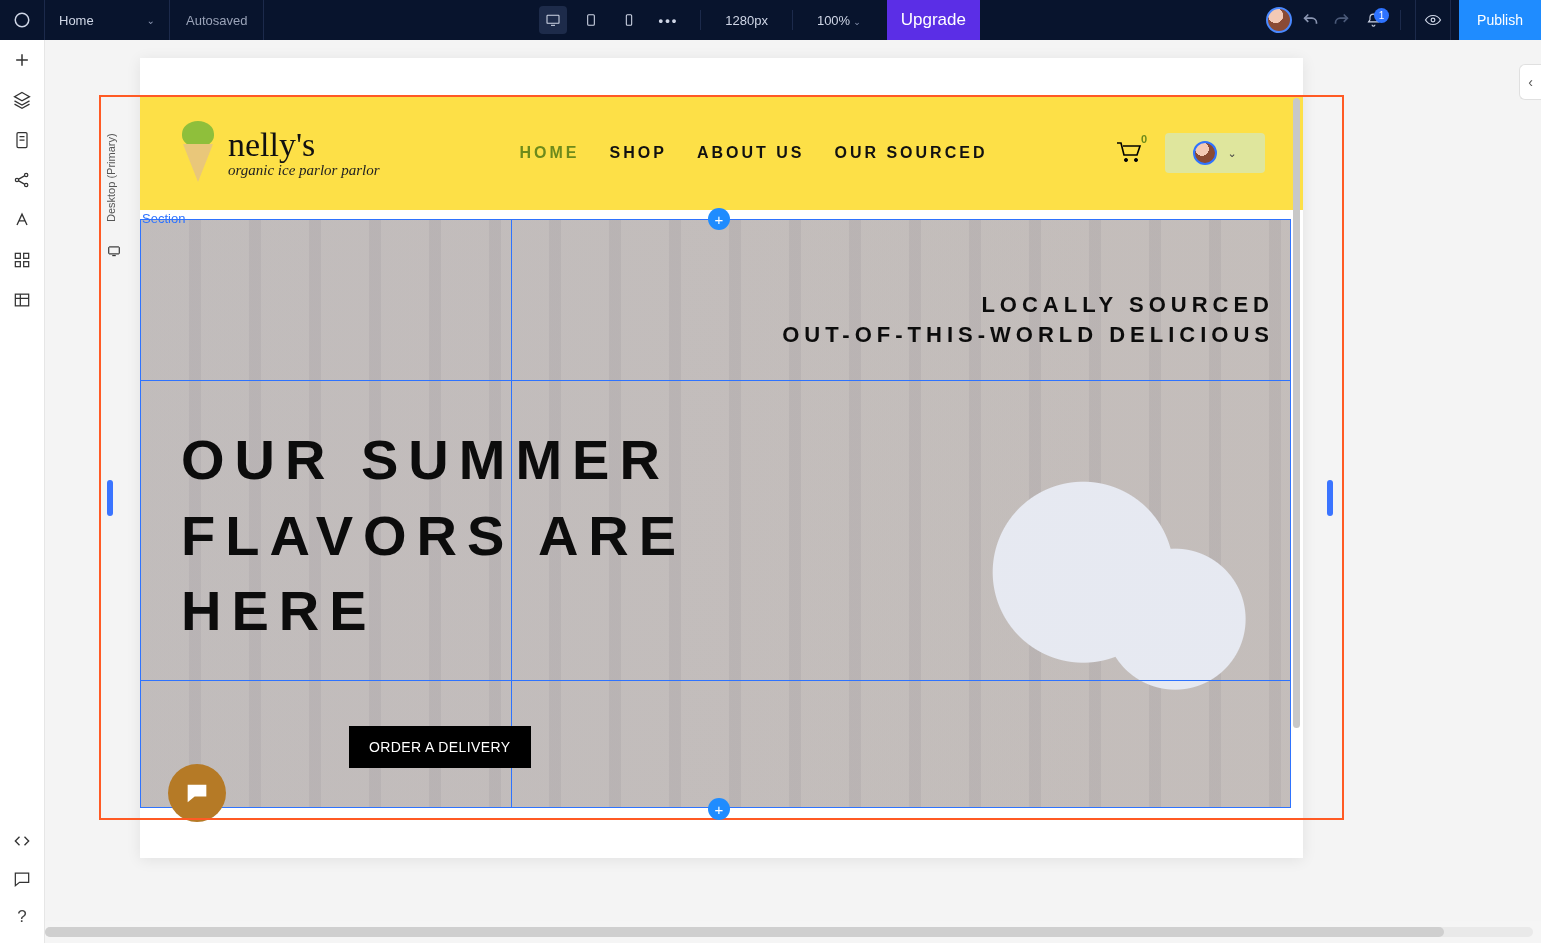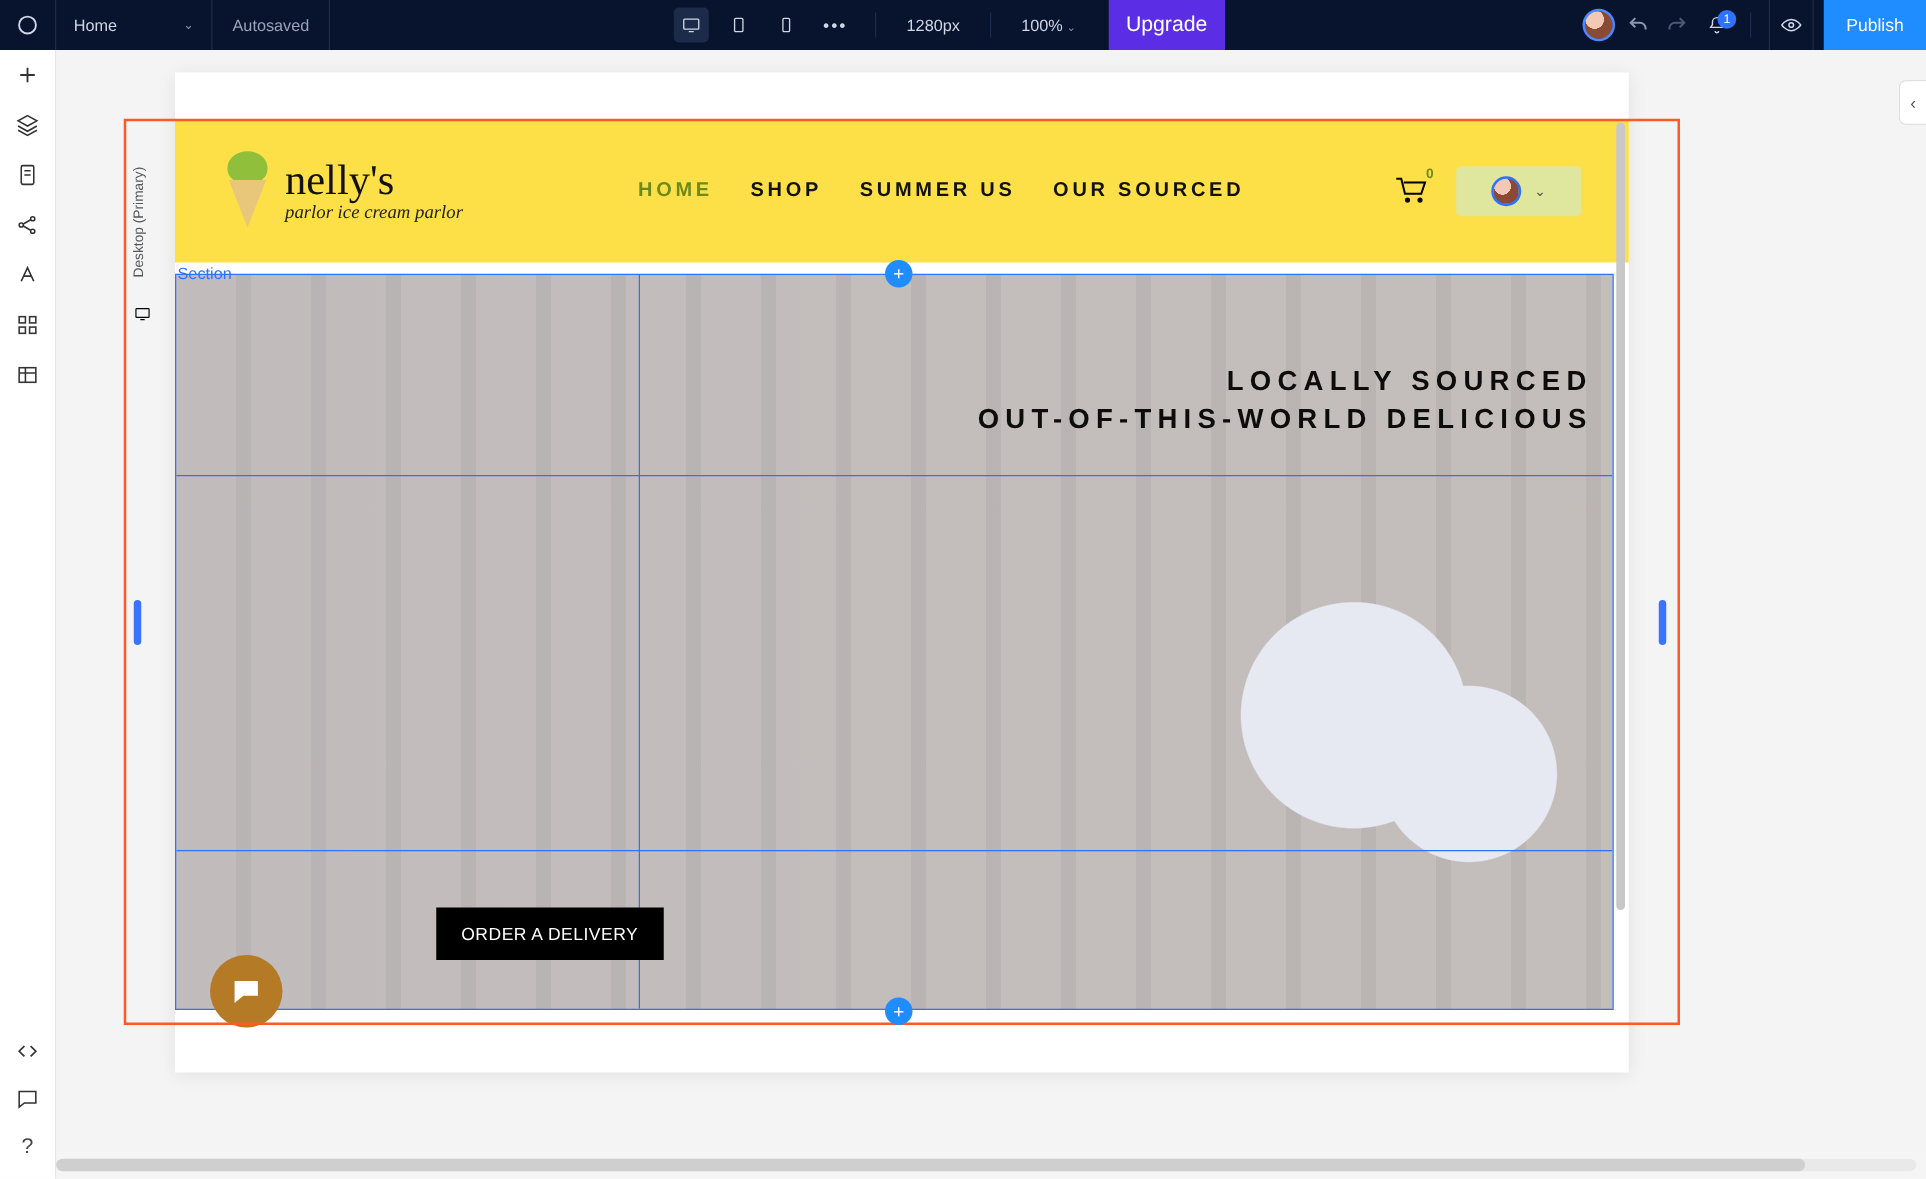--- a/index.html
+++ b/index.html
@@ -261,7 +261,7 @@
       <div class="site-nav">
         <div class="nav-link active">HOME</div>
         <div class="nav-link">SHOP</div>
-        <div class="nav-link">SUMMER US</div>
+        <div class="nav-link">ABOUT US</div>
         <div class="nav-link">OUR SOURCED</div>
       </div>
       <div class="hdr-right">

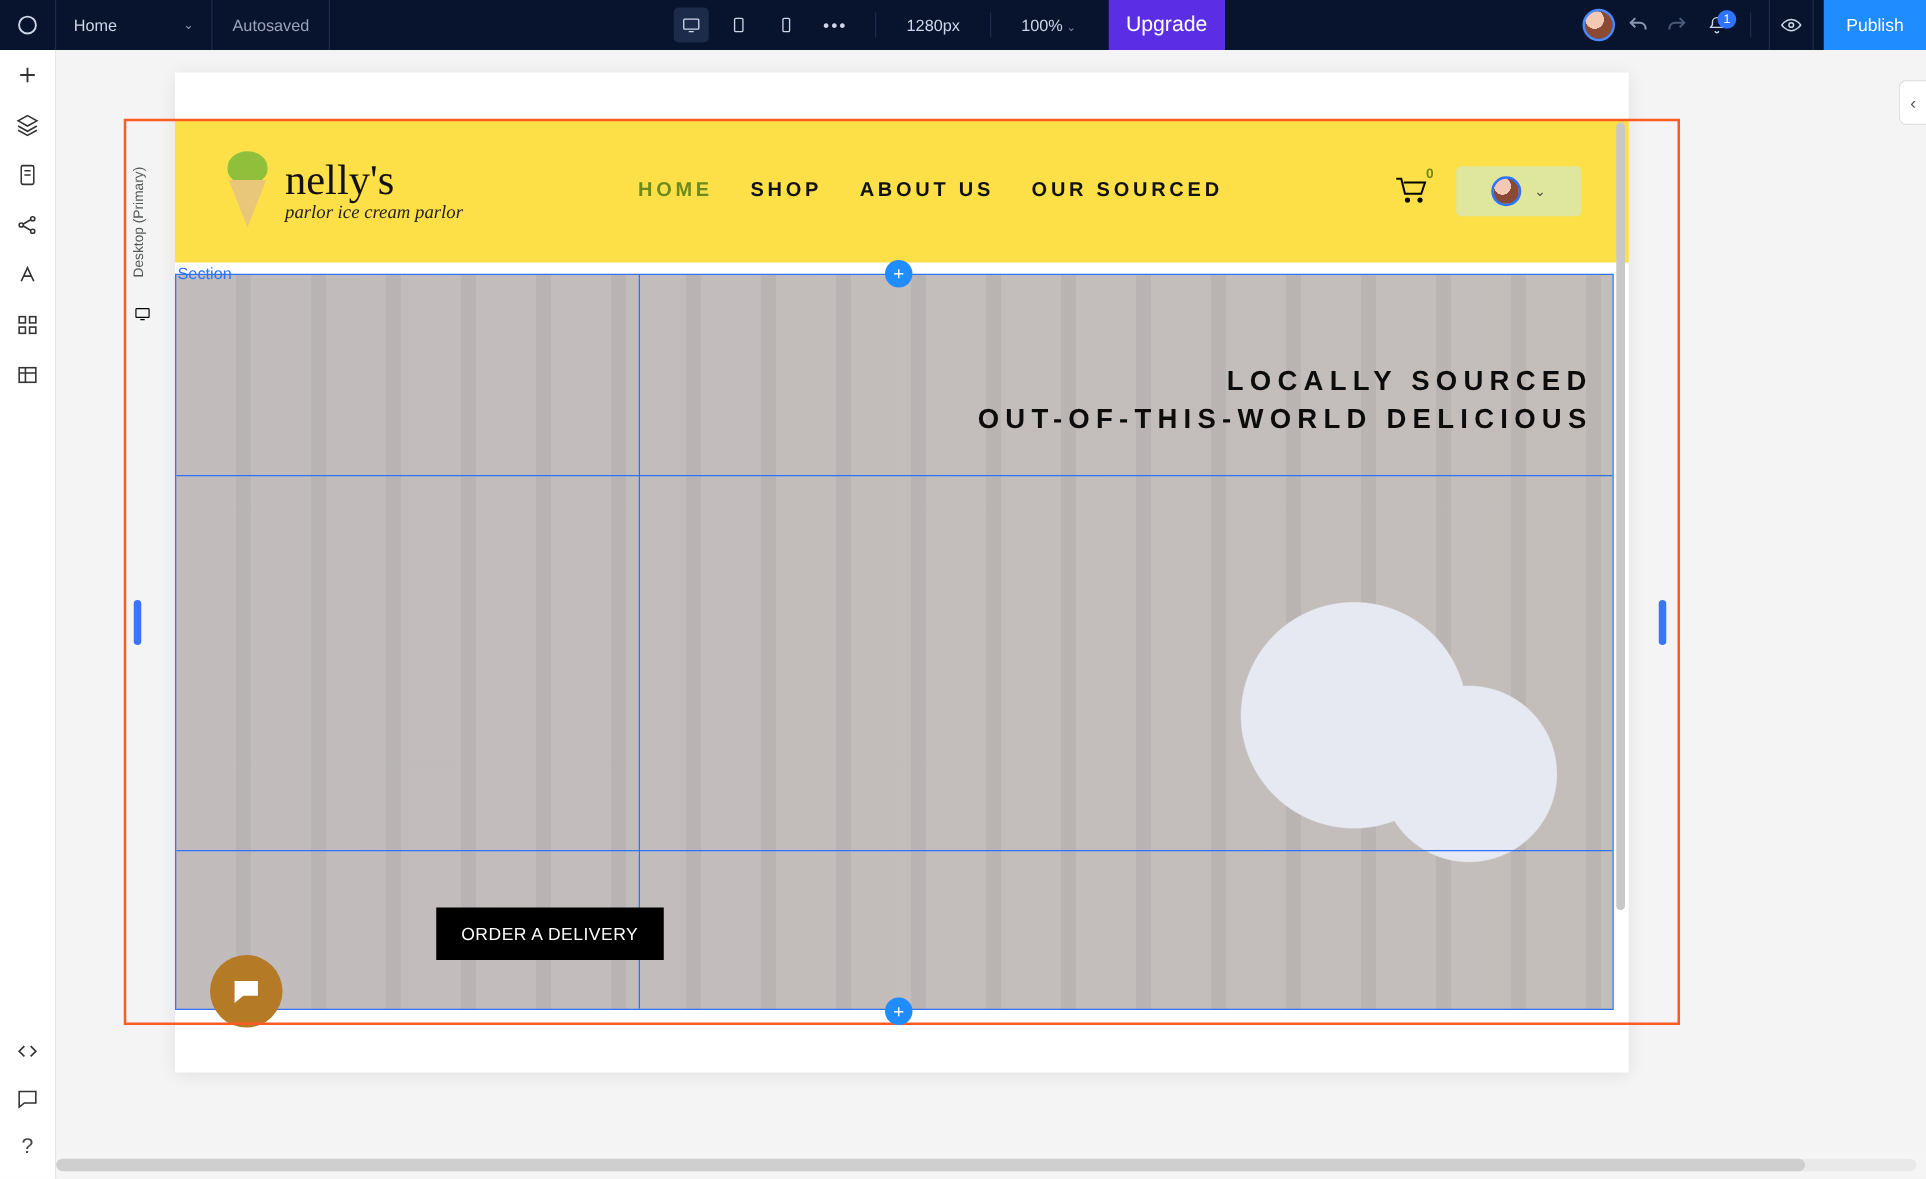--- a/index.html
+++ b/index.html
@@ -255,7 +255,7 @@
         </div>
         <div class="brand-text">
           <div class="title">nelly's</div>
-          <div class="sub">parlor ice cream parlor</div>
+          <div class="sub">organic ice parlor parlor</div>
         </div>
       </div>
       <div class="site-nav">

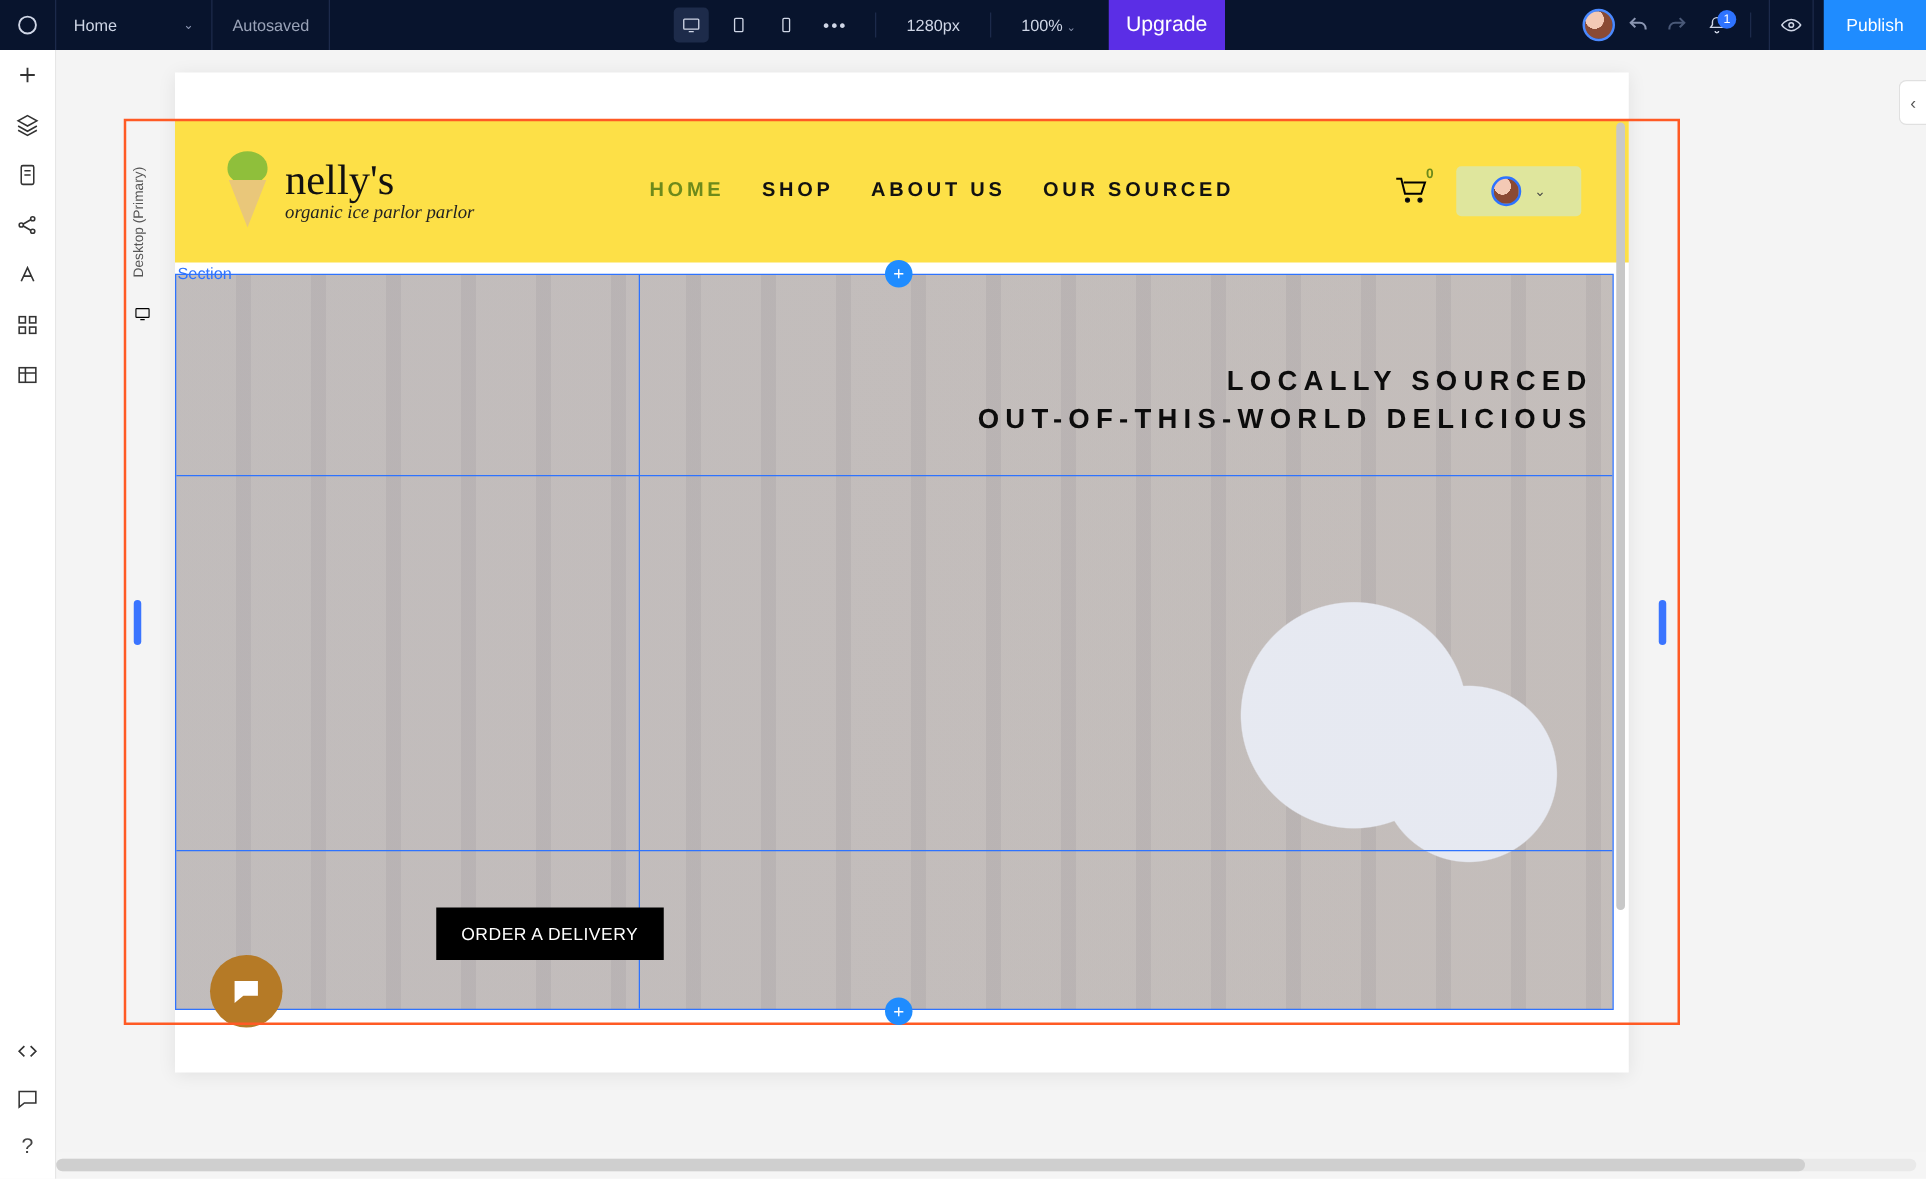--- a/index.html
+++ b/index.html
@@ -288,6 +288,7 @@
         <div>LOCALLY SOURCED</div>
         <div>OUT-OF-THIS-WORLD DELICIOUS</div>
       </div>
+      <div class="hero-h1">OUR SUMMER FLAVORS ARE HERE</div>
       <div class="order-btn">ORDER A DELIVERY</div>
     </div>
 

